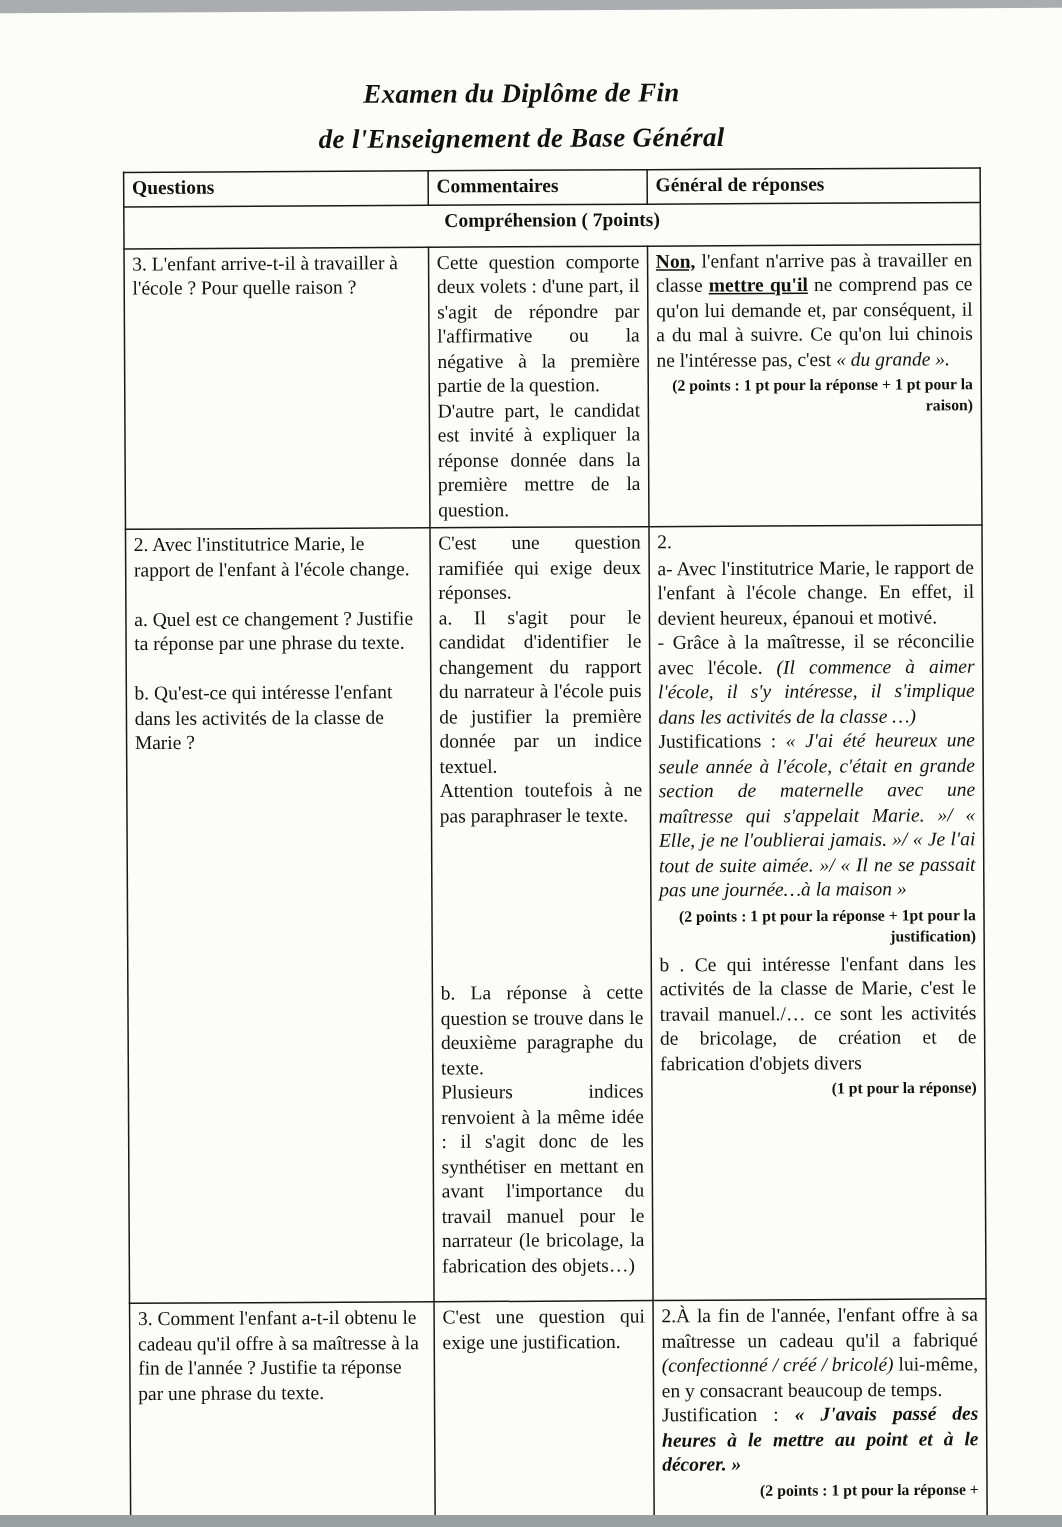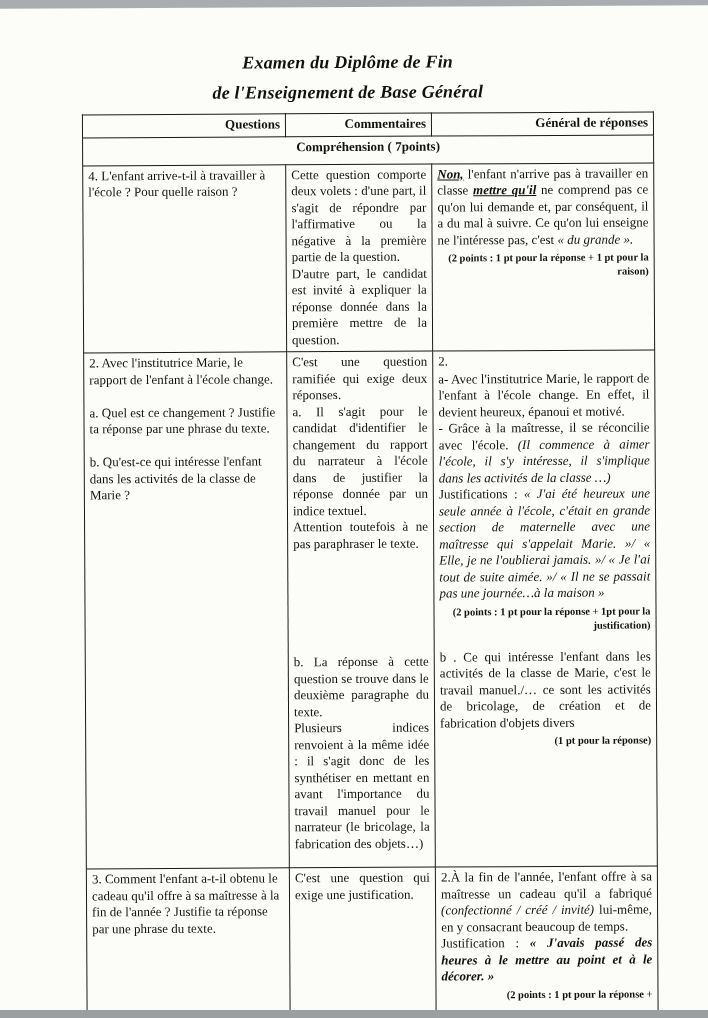--- a/index.html
+++ b/index.html
@@ -35,7 +35,7 @@
     font-size:13px;line-height:1.27;
   }
   td.hdr{
-    font-weight:bold;text-align:right;font-size:13.5px;
+    font-weight:bold;text-align:left;font-size:13.5px;
     padding:1px 2px;height:16px;line-height:1.15;
   }
   td.section{

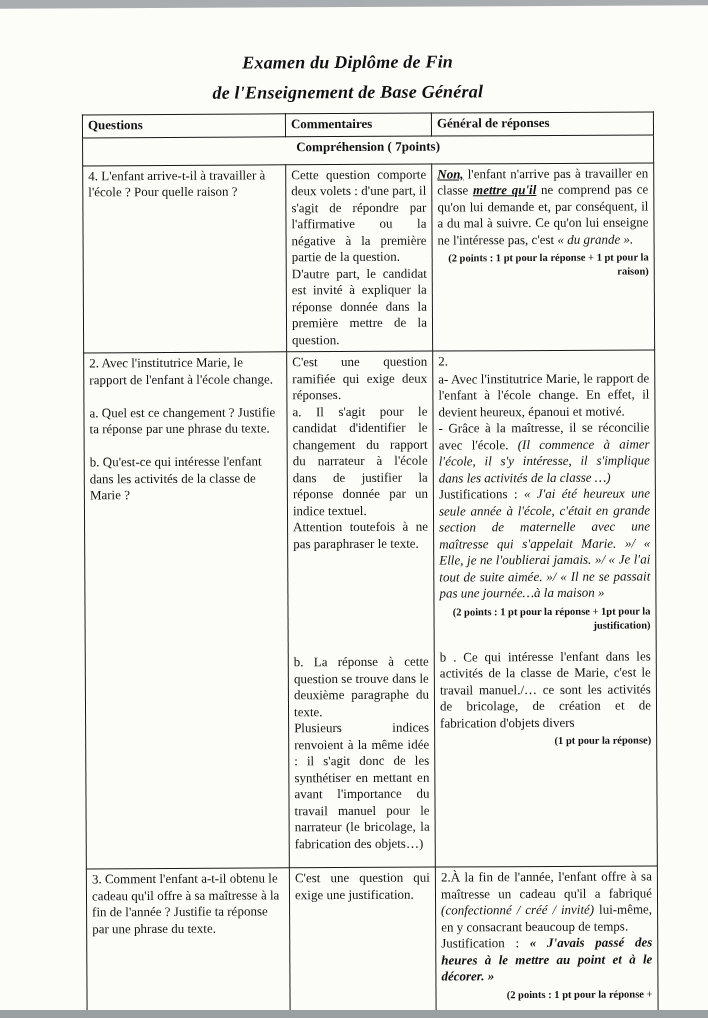--- a/index.html
+++ b/index.html
@@ -92,7 +92,7 @@
     </tr>
 
     <tr class="row1">
-      <td class="pre">4. L'enfant arrive-t-il à travailler à l'école ? Pour quelle raison ?</td>
+      <td class="pre">3. L'enfant arrive-t-il à travailler à l'école ? Pour quelle raison ?</td>
       <td class="pre j">Cette question comporte deux volets : d'une part, il s'agit de répondre par l'affirmative ou la négative à la première partie de la question.
 D'autre part, le candidat est invité à expliquer la réponse donnée dans la première mettre de la question.</td>
       <td class="j">

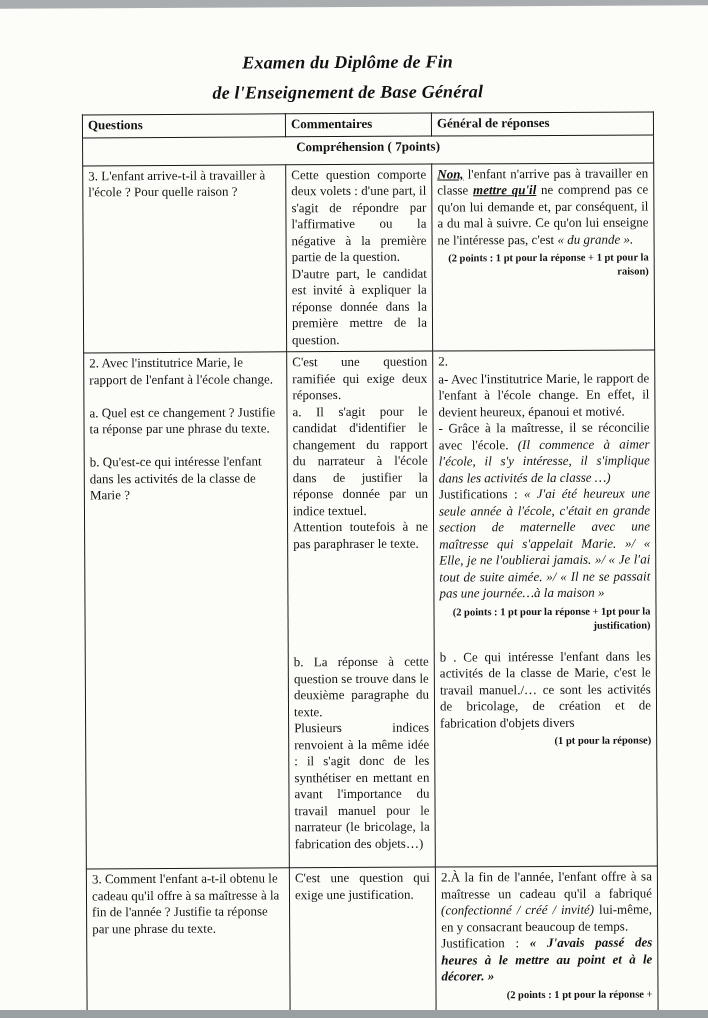--- a/index.html
+++ b/index.html
@@ -50,7 +50,7 @@
   .b{font-weight:normal;}
   .i{font-style:italic;}
   .bi{font-weight:bold;font-style:italic;}
-  .biu{font-weight:bold;font-style:italic;text-decoration:underline;}
+  .biu{font-weight:bold;text-decoration:underline;}
   .pts{
     font-weight:bold;font-size:10.5px;text-align:right;
     margin-top:3px;line-height:1.35;white-space:pre-line;

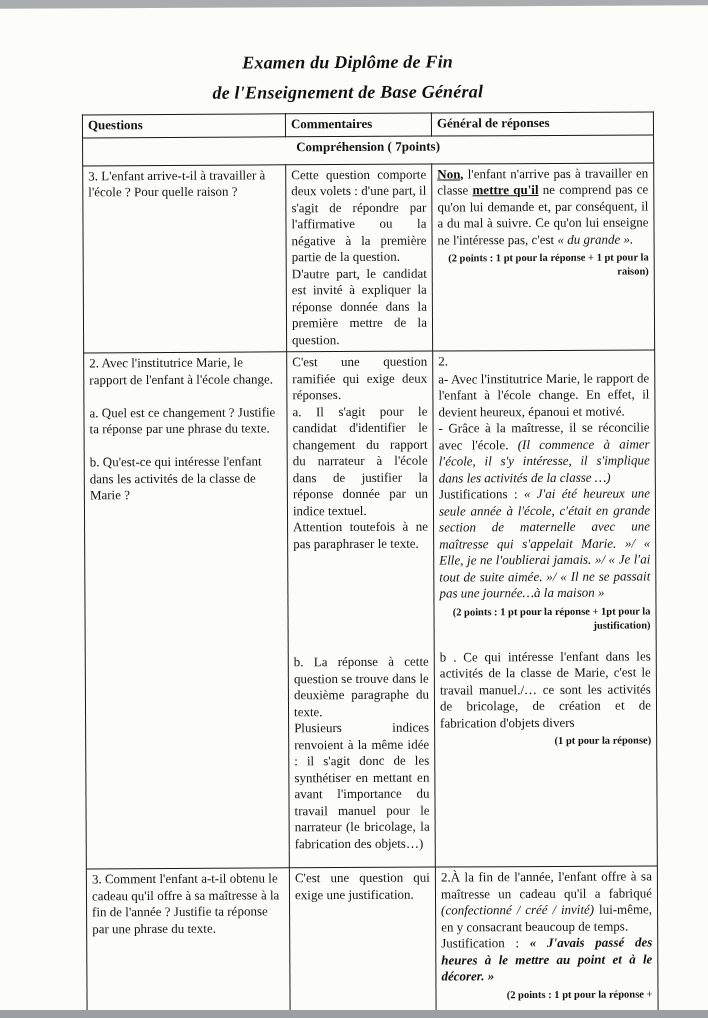--- a/index.html
+++ b/index.html
@@ -96,7 +96,7 @@
       <td class="pre j">Cette question comporte deux volets : d'une part, il s'agit de répondre par l'affirmative ou la négative à la première partie de la question.
 D'autre part, le candidat est invité à expliquer la réponse donnée dans la première mettre de la question.</td>
       <td class="j">
-        <div class="j"><span class="biu pre">Non,</span><span class="pre"> l'enfant n'arrive pas à travailler en classe </span><span class="biu pre">mettre qu'il</span><span class="pre"> ne comprend pas ce qu'on lui demande et, par conséquent, il a du mal à suivre. Ce qu'on lui enseigne ne l'intéresse pas, c'est </span><span class="i pre">« du grande ».</span></div>
+        <div class="j"><span class="biu pre">Non,</span><span class="pre"> l'enfant n'arrive pas à travailler en classe </span><span class="biu pre">mettre qu'il</span><span class="pre"> ne comprend pas ce qu'on lui demande et, par conséquent, il a du mal à suivre. Ce qu'on lui chinois ne l'intéresse pas, c'est </span><span class="i pre">« du grande ».</span></div>
         <div class="pts">(2 points : 1 pt pour la réponse + 1 pt pour la raison)</div>
       </td>
     </tr>

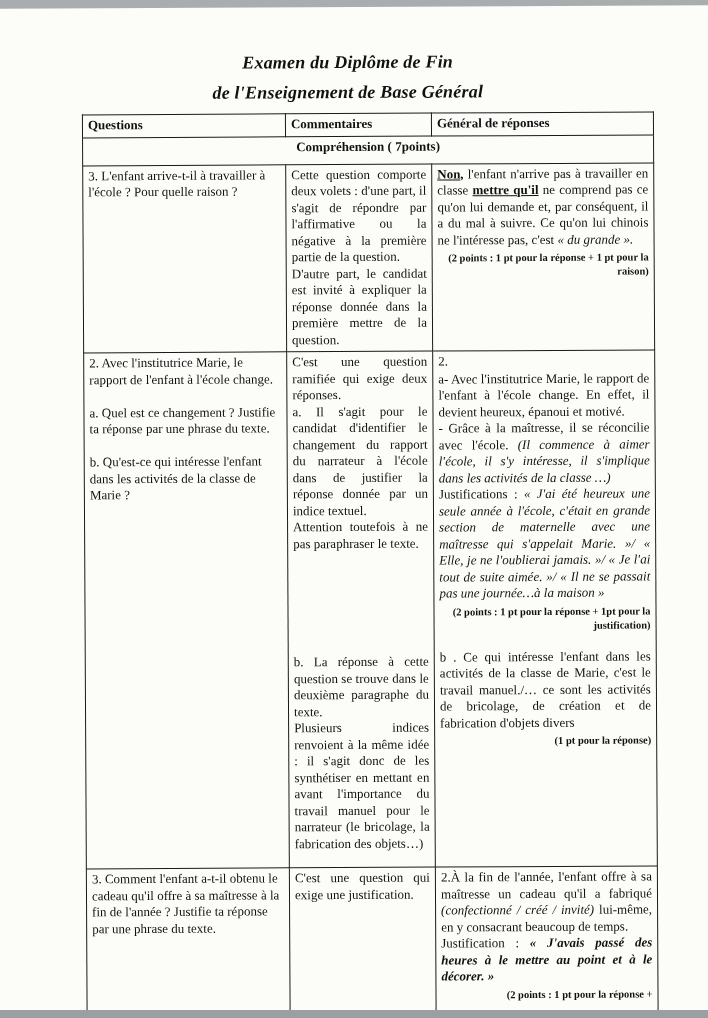--- a/index.html
+++ b/index.html
@@ -109,7 +109,7 @@
 b. Qu'est-ce qui intéresse l'enfant dans les activités de la classe de Marie ?</td>
       <td class="j">
         <div><span class="pre">C'est une question ramifiée qui exige deux réponses.
-a. Il s'agit pour le candidat </span><span class="b pre">d'identifier</span><span class="pre"> le changement du rapport du narrateur à l'école dans de justifier la réponse donnée par un indice textuel.
+a. Il s'agit pour le candidat </span><span class="b pre">d'identifier</span><span class="pre"> le changement du rapport du narrateur à l'école puis de justifier la première donnée par un indice textuel.
 Attention toutefois à ne pas paraphraser le texte.</span></div>
         <div class="gapb pre">b. La réponse à cette question se trouve dans le deuxième paragraphe du texte.
 Plusieurs indices renvoient à la même idée : il s'agit donc de les synthétiser en mettant en avant l'importance du travail manuel pour le narrateur (le bricolage, la fabrication des objets…)</div>

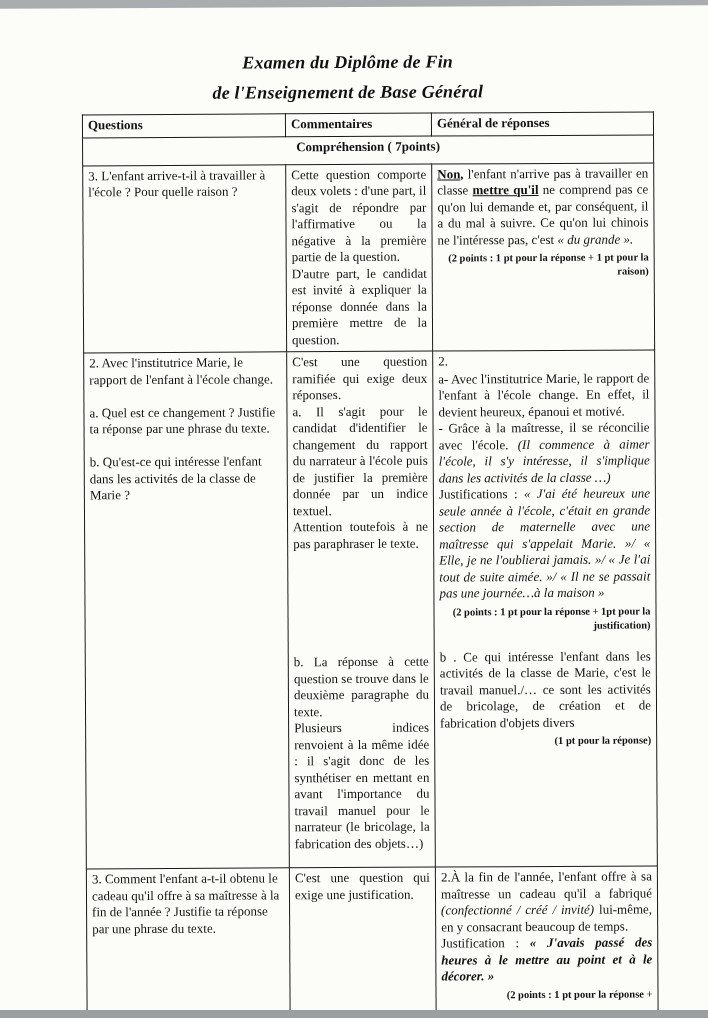--- a/index.html
+++ b/index.html
@@ -60,7 +60,7 @@
   .row2 td{height:510px;}
   .row3 td{height:170px;}
   .gapb{margin-top:102px;}
-  .bblock{margin-top:16px;}
+  .bblock{margin-top:2px;}
   .num-line{margin-bottom:1px;}
 </style>
 </head>

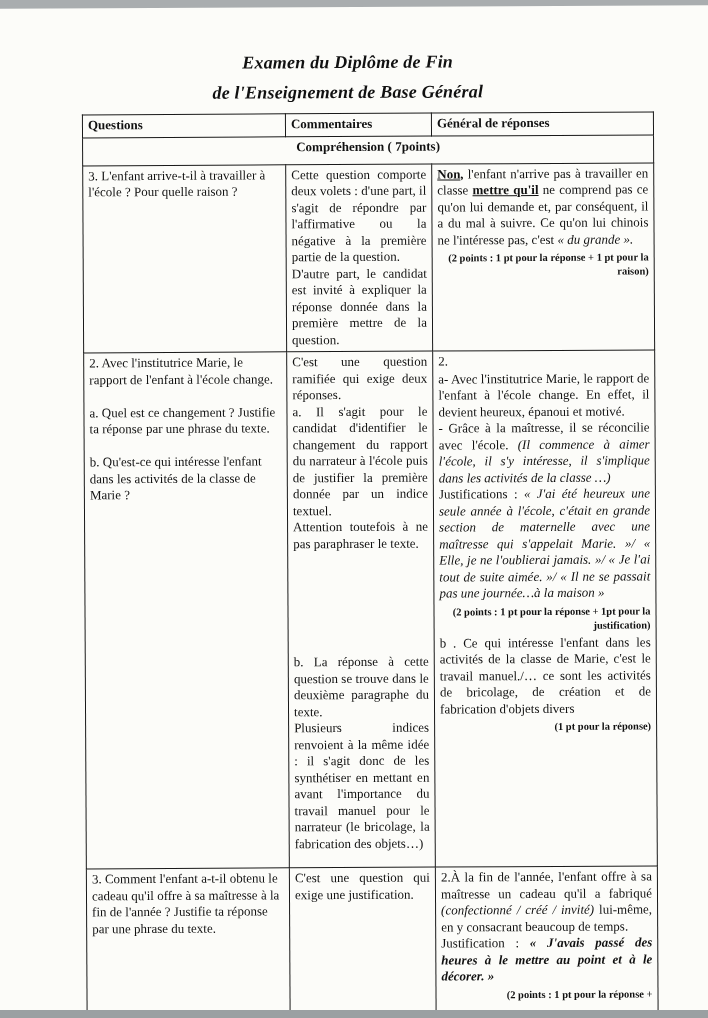--- a/index.html
+++ b/index.html
@@ -131,7 +131,7 @@
       <td class="pre">3. Comment l'enfant a-t-il obtenu le cadeau qu'il offre à sa maîtresse à la fin de l'année ? Justifie ta réponse par une phrase du texte.</td>
       <td class="pre j">C'est une question qui exige une justification.</td>
       <td class="j">
-        <div><span class="pre">2.À la fin de l'année, l'enfant offre à sa maîtresse un cadeau qu'il a fabriqué </span><span class="i pre">(confectionné / créé / invité)</span><span class="pre"> lui-même, en y consacrant beaucoup de temps.
+        <div><span class="pre">2.À la fin de l'année, l'enfant offre à sa maîtresse un cadeau qu'il a fabriqué </span><span class="i pre">(confectionné / créé / bricolé)</span><span class="pre"> lui-même, en y consacrant beaucoup de temps.
 Justification :  </span><span class="bi pre">« J'avais passé des heures à le mettre au point et à le décorer. »</span></div>
         <div class="pts">(2 points : 1 pt pour la réponse +</div>
       </td>

